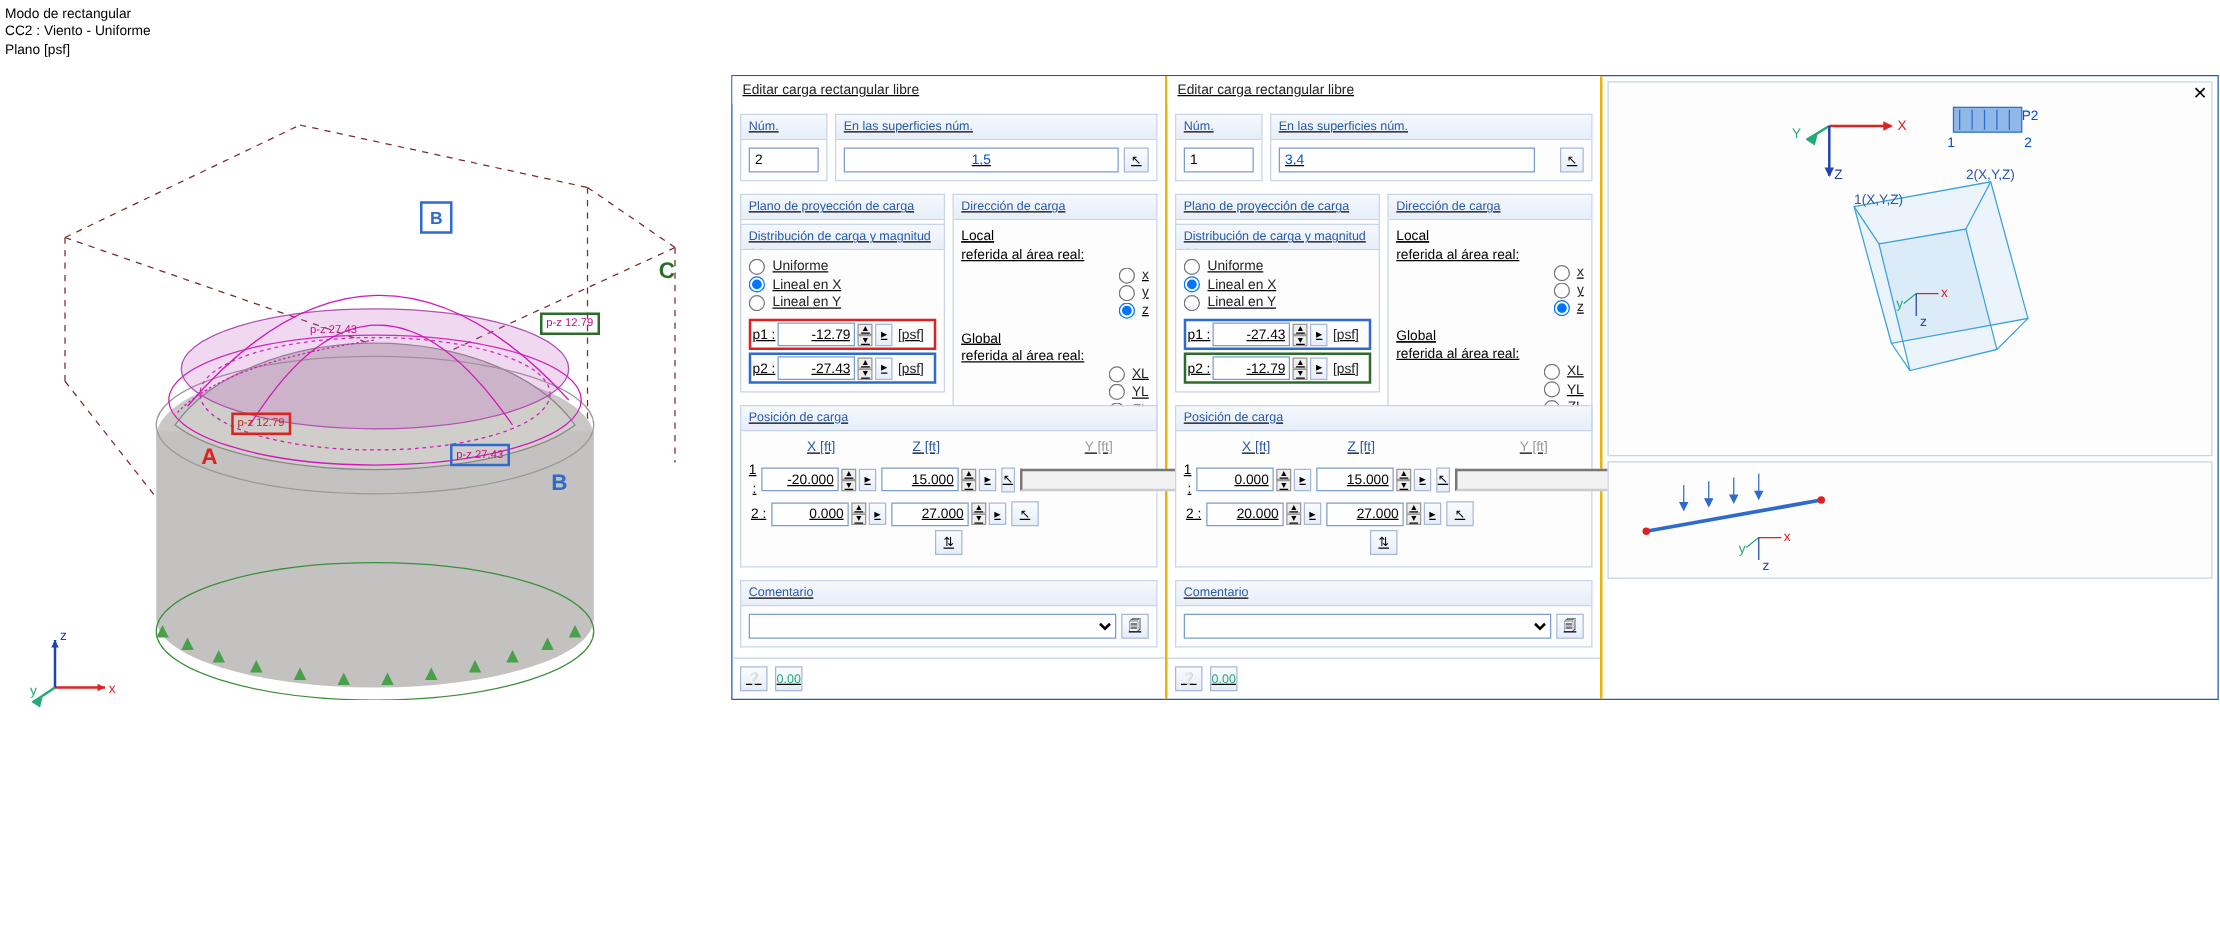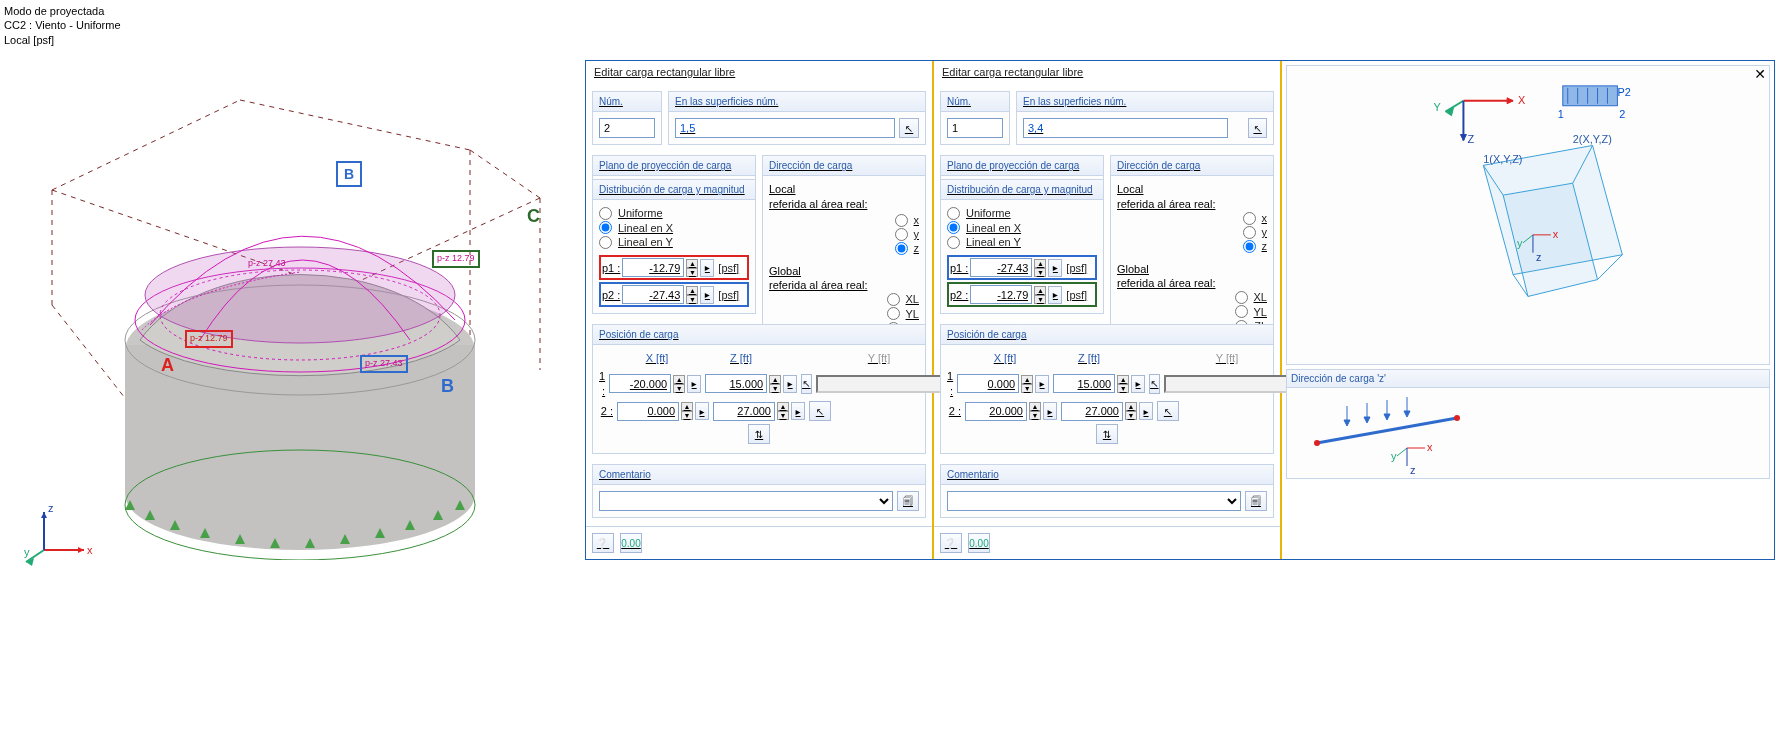--- a/index.html
+++ b/index.html
@@ -53,7 +53,7 @@
 <body>
 
 <div class="viewport-info">
-  <div>Modo de proyectada</div>
+  <div>Modo de rectangular</div>
   <div>CC2 : Viento - Uniforme</div>
   <div>Local [psf]</div>
 </div>

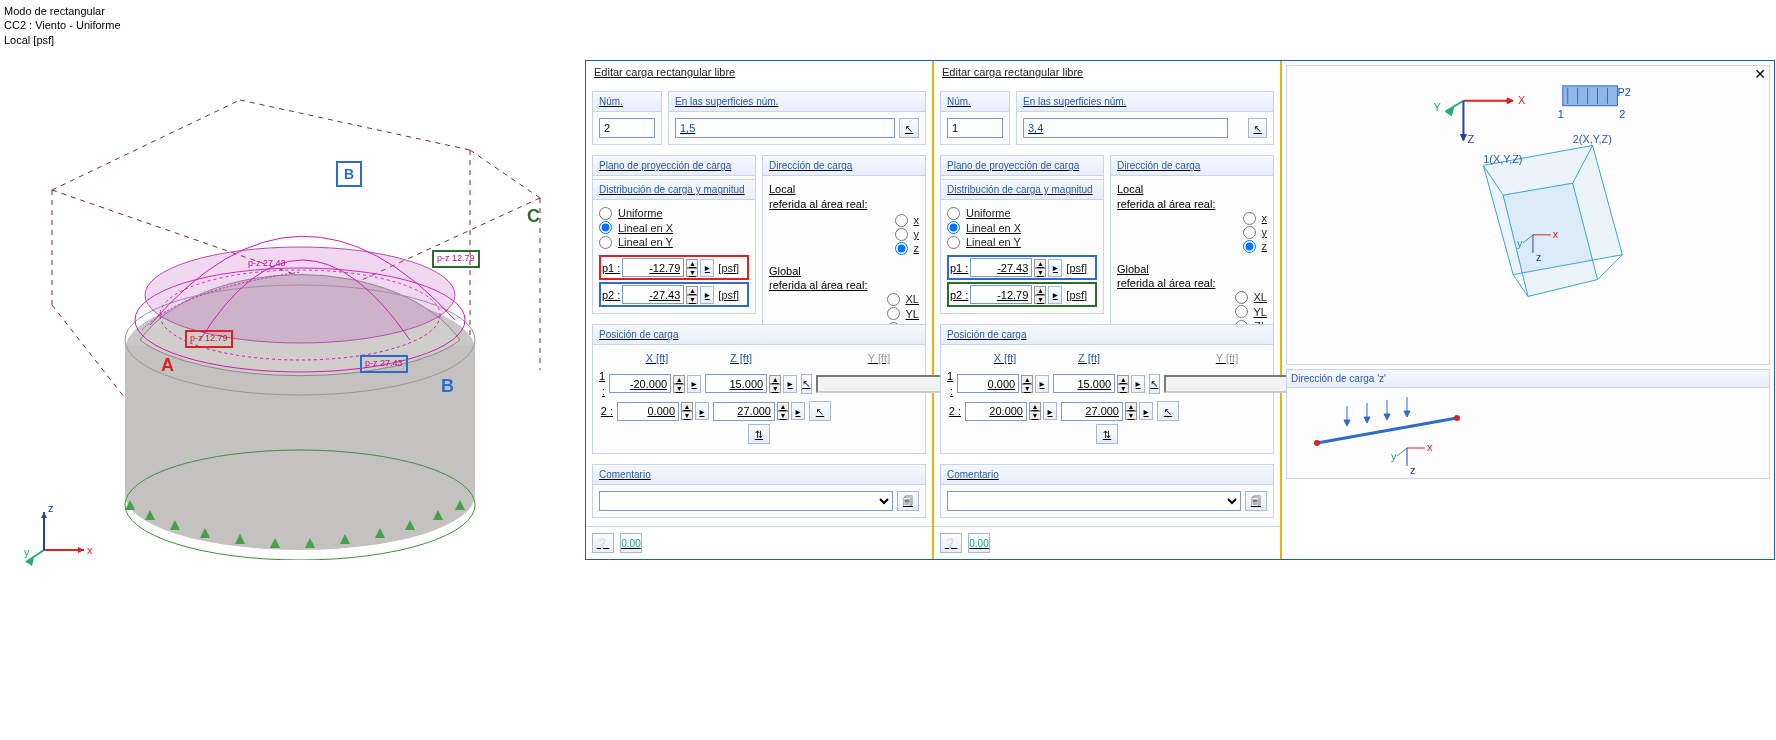--- a/index.html
+++ b/index.html
@@ -55,7 +55,7 @@
 <div class="viewport-info">
   <div>Modo de rectangular</div>
   <div>CC2 : Viento - Uniforme</div>
-  <div>Local [psf]</div>
+  <div>Plano [psf]</div>
 </div>
 
 <div class="model-view">

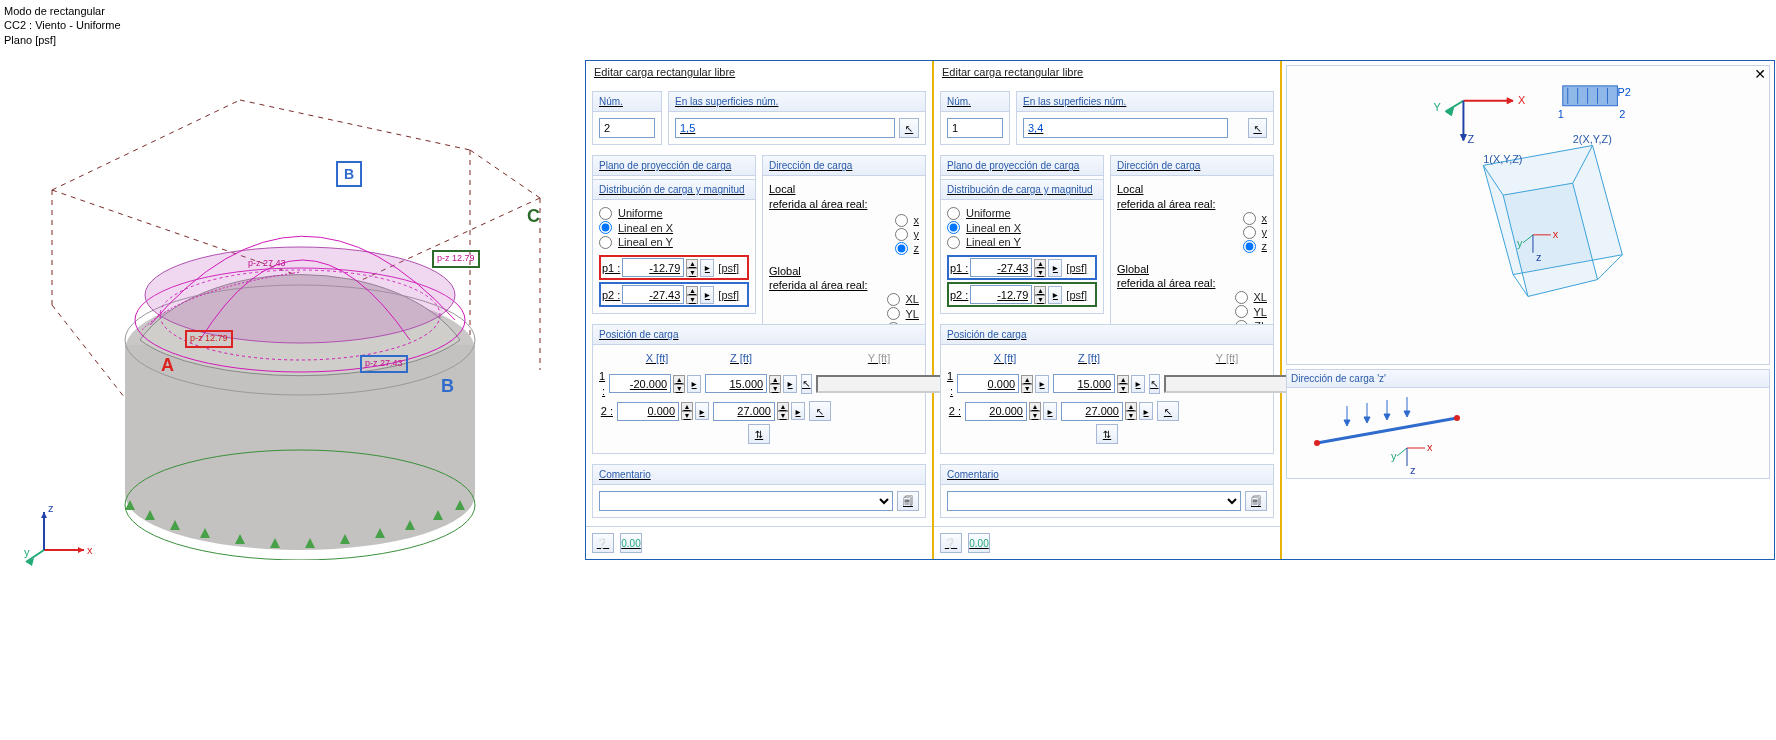--- a/index.html
+++ b/index.html
@@ -148,7 +148,7 @@
         <div style="flex:1;">
           <div class="grp-head">En las superficies núm.</div>
           <div class="grp-body" style="display:flex; gap:4px;">
-            <input class="txt-in" style="color: rgb(0, 80, 208);" value="1,5">
+            <input class="txt-in" style="color: rgb(0, 80, 208); text-align: center;" value="1,5">
             <span class="icon-btn">↖</span>
           </div>
         </div>

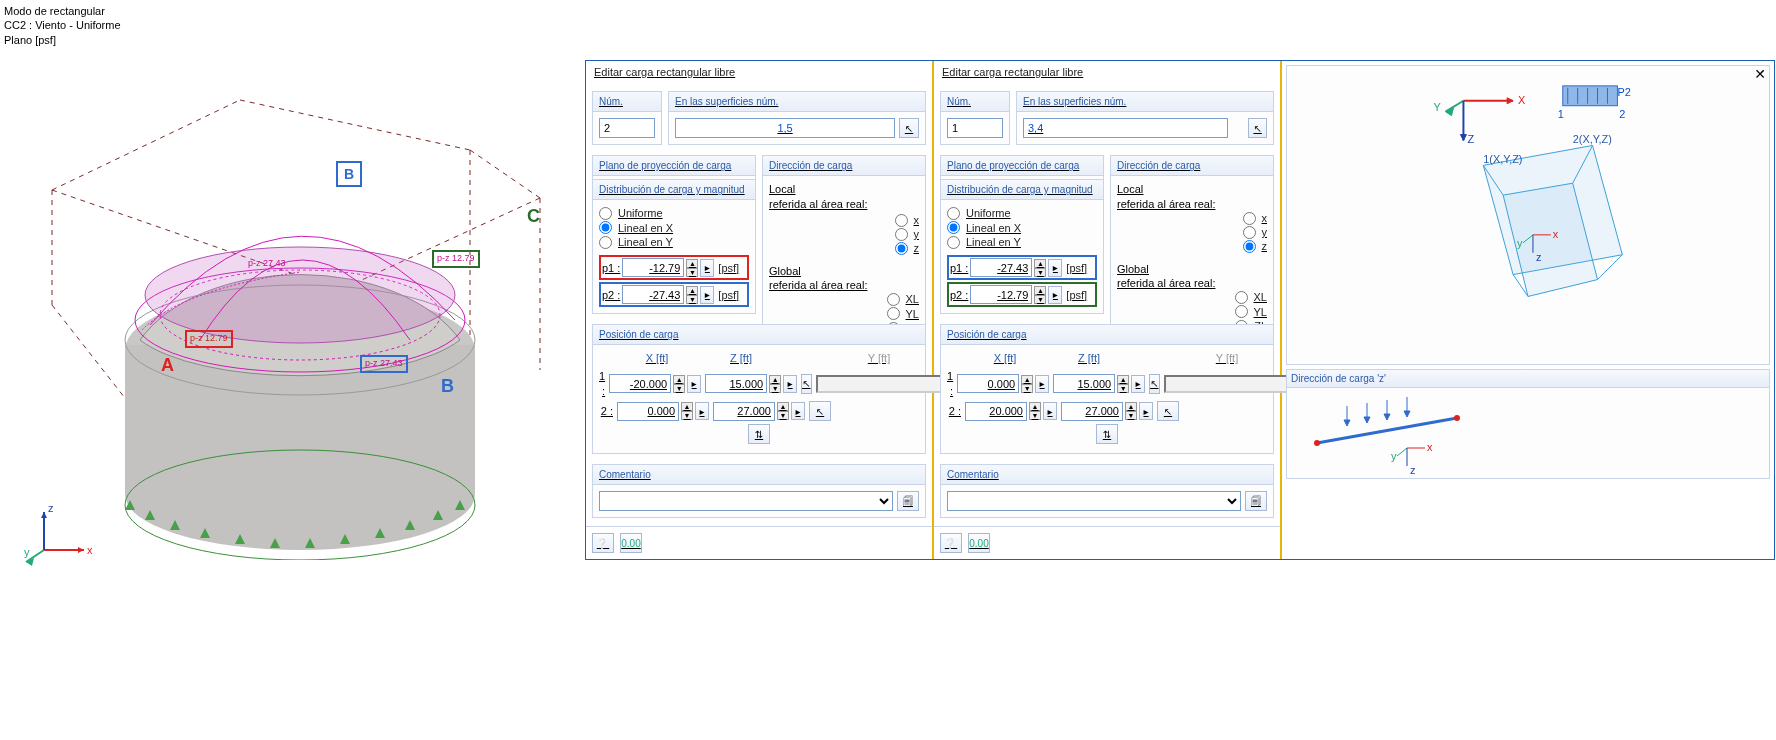--- a/index.html
+++ b/index.html
@@ -579,7 +579,6 @@
       </svg>
     </div>
     <div class="preview-box" style="height:110px;">
-      <div class="small-title">Dirección de carga 'z'</div>
       <svg width="100%" height="88">
         <line x1="30" y1="55" x2="170" y2="30" stroke="#2f6bcc" stroke-width="3"></line>
         <circle cx="30" cy="55" r="3" fill="#d22"></circle>

